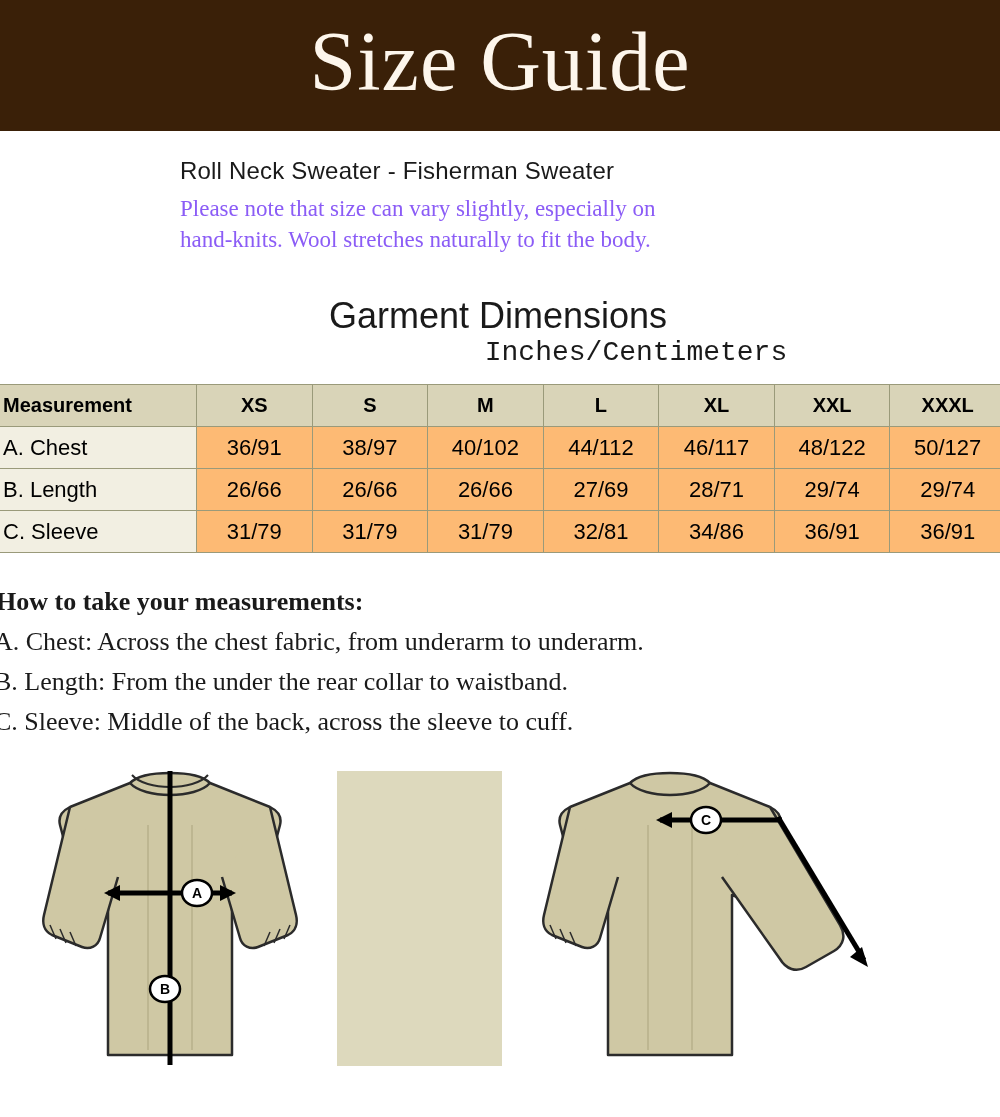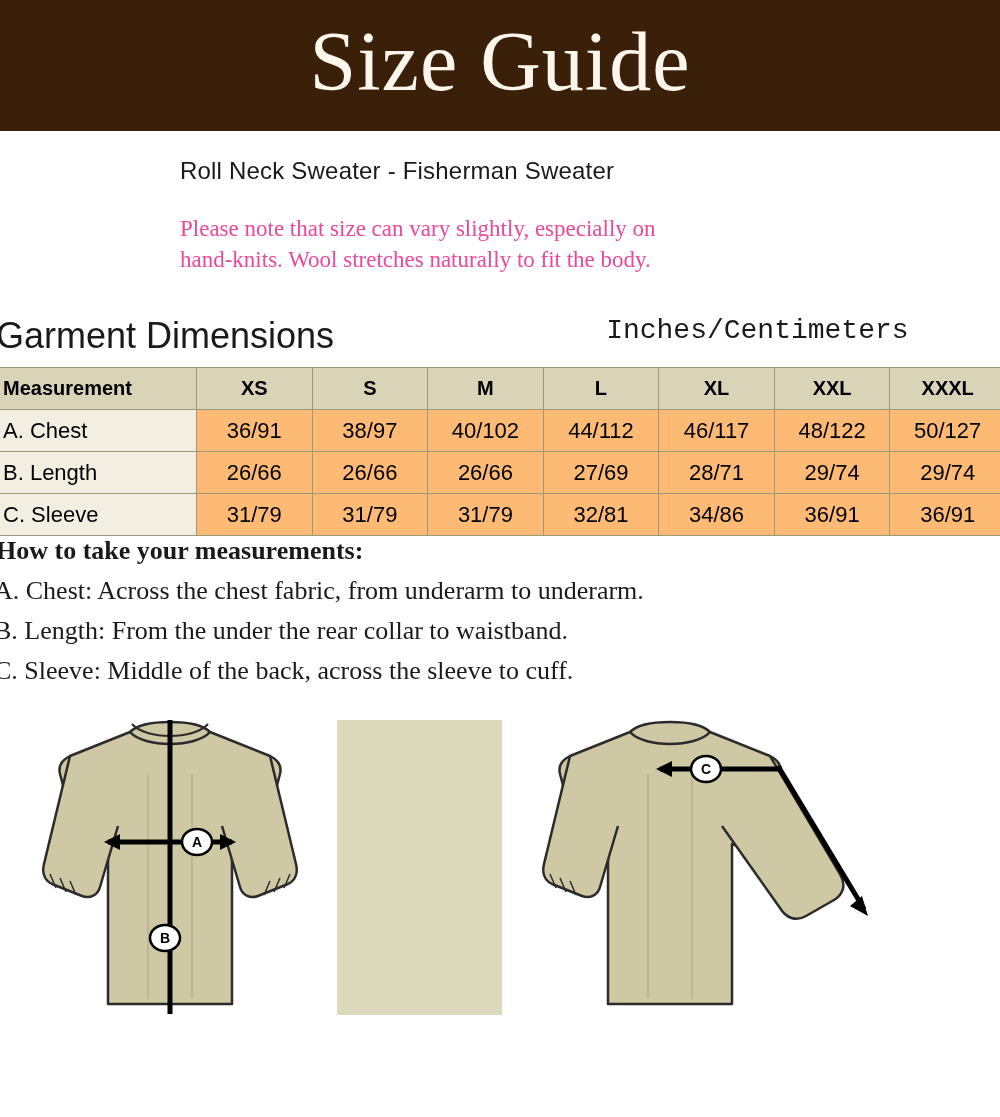--- a/index.html
+++ b/index.html
@@ -51,8 +51,8 @@
     font-family: "Liberation Serif", serif;
     font-size: 23px;
     line-height: 1.33;
-    color: #ec4899;
-    margin-top: 29px;
+    color: #8b5cf6;
+    margin-top: 9px;
     max-width: 660px;
   }
 

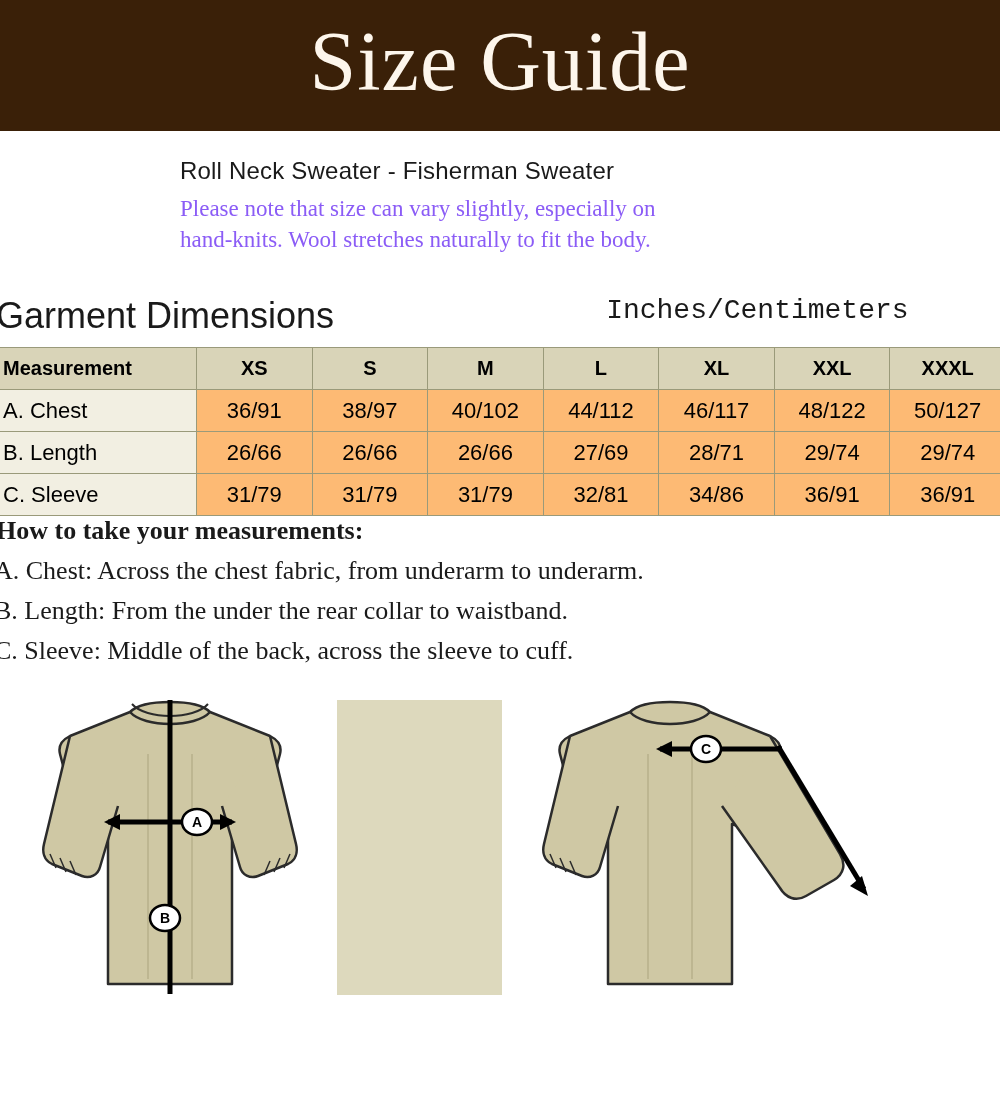--- a/index.html
+++ b/index.html
@@ -60,8 +60,9 @@
   .section-row {
     margin-top: 40px;
     display: flex;
-    align-items: flex-start;
+    align-items: center;
     padding-left: 0;
+    flex-direction: column;
   }
   .section-title {
     font-family: "Liberation Sans", sans-serif;

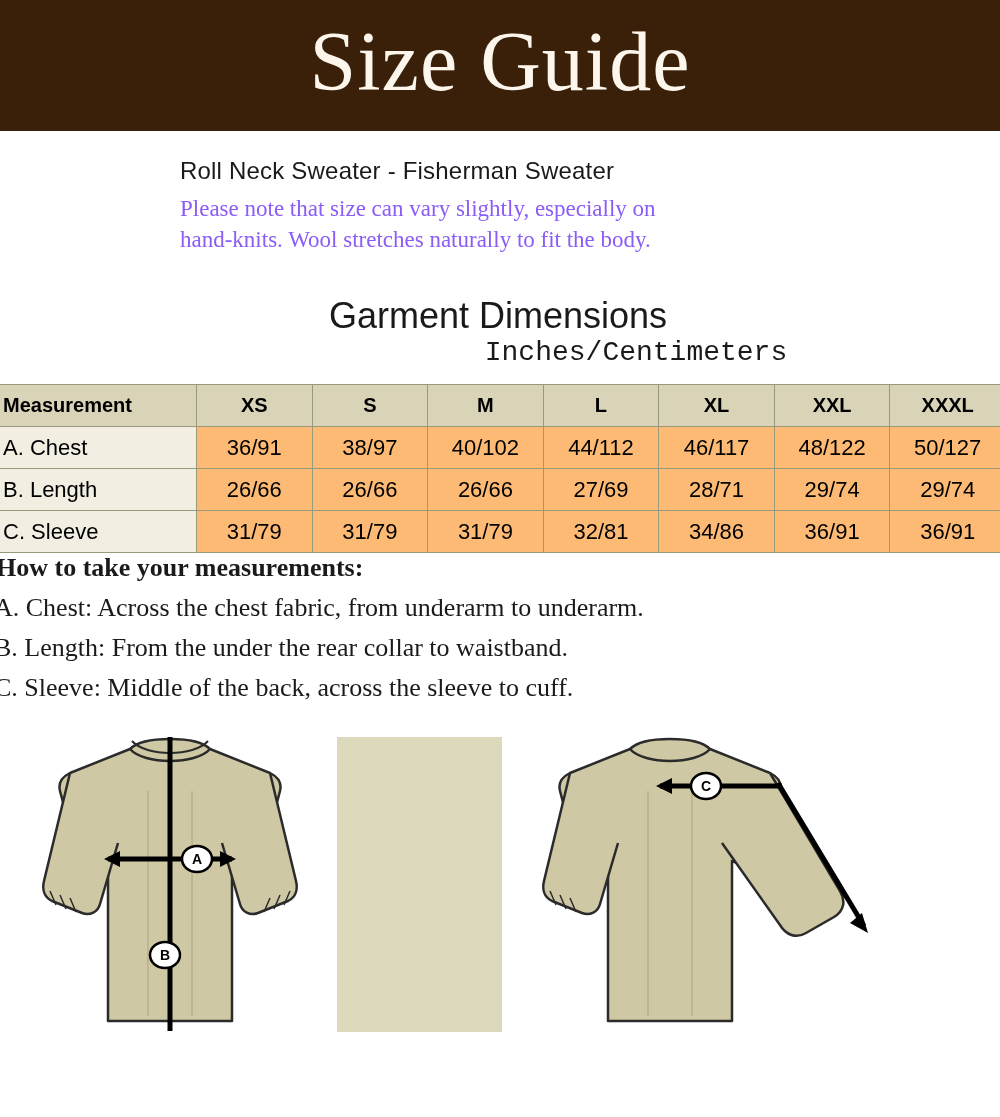--- a/index.html
+++ b/index.html
@@ -117,6 +117,7 @@
 
   
   .howto {
+    margin-top: 34px;
     font-family: "Liberation Serif", serif;
     color: #1a1a1a;
   }

